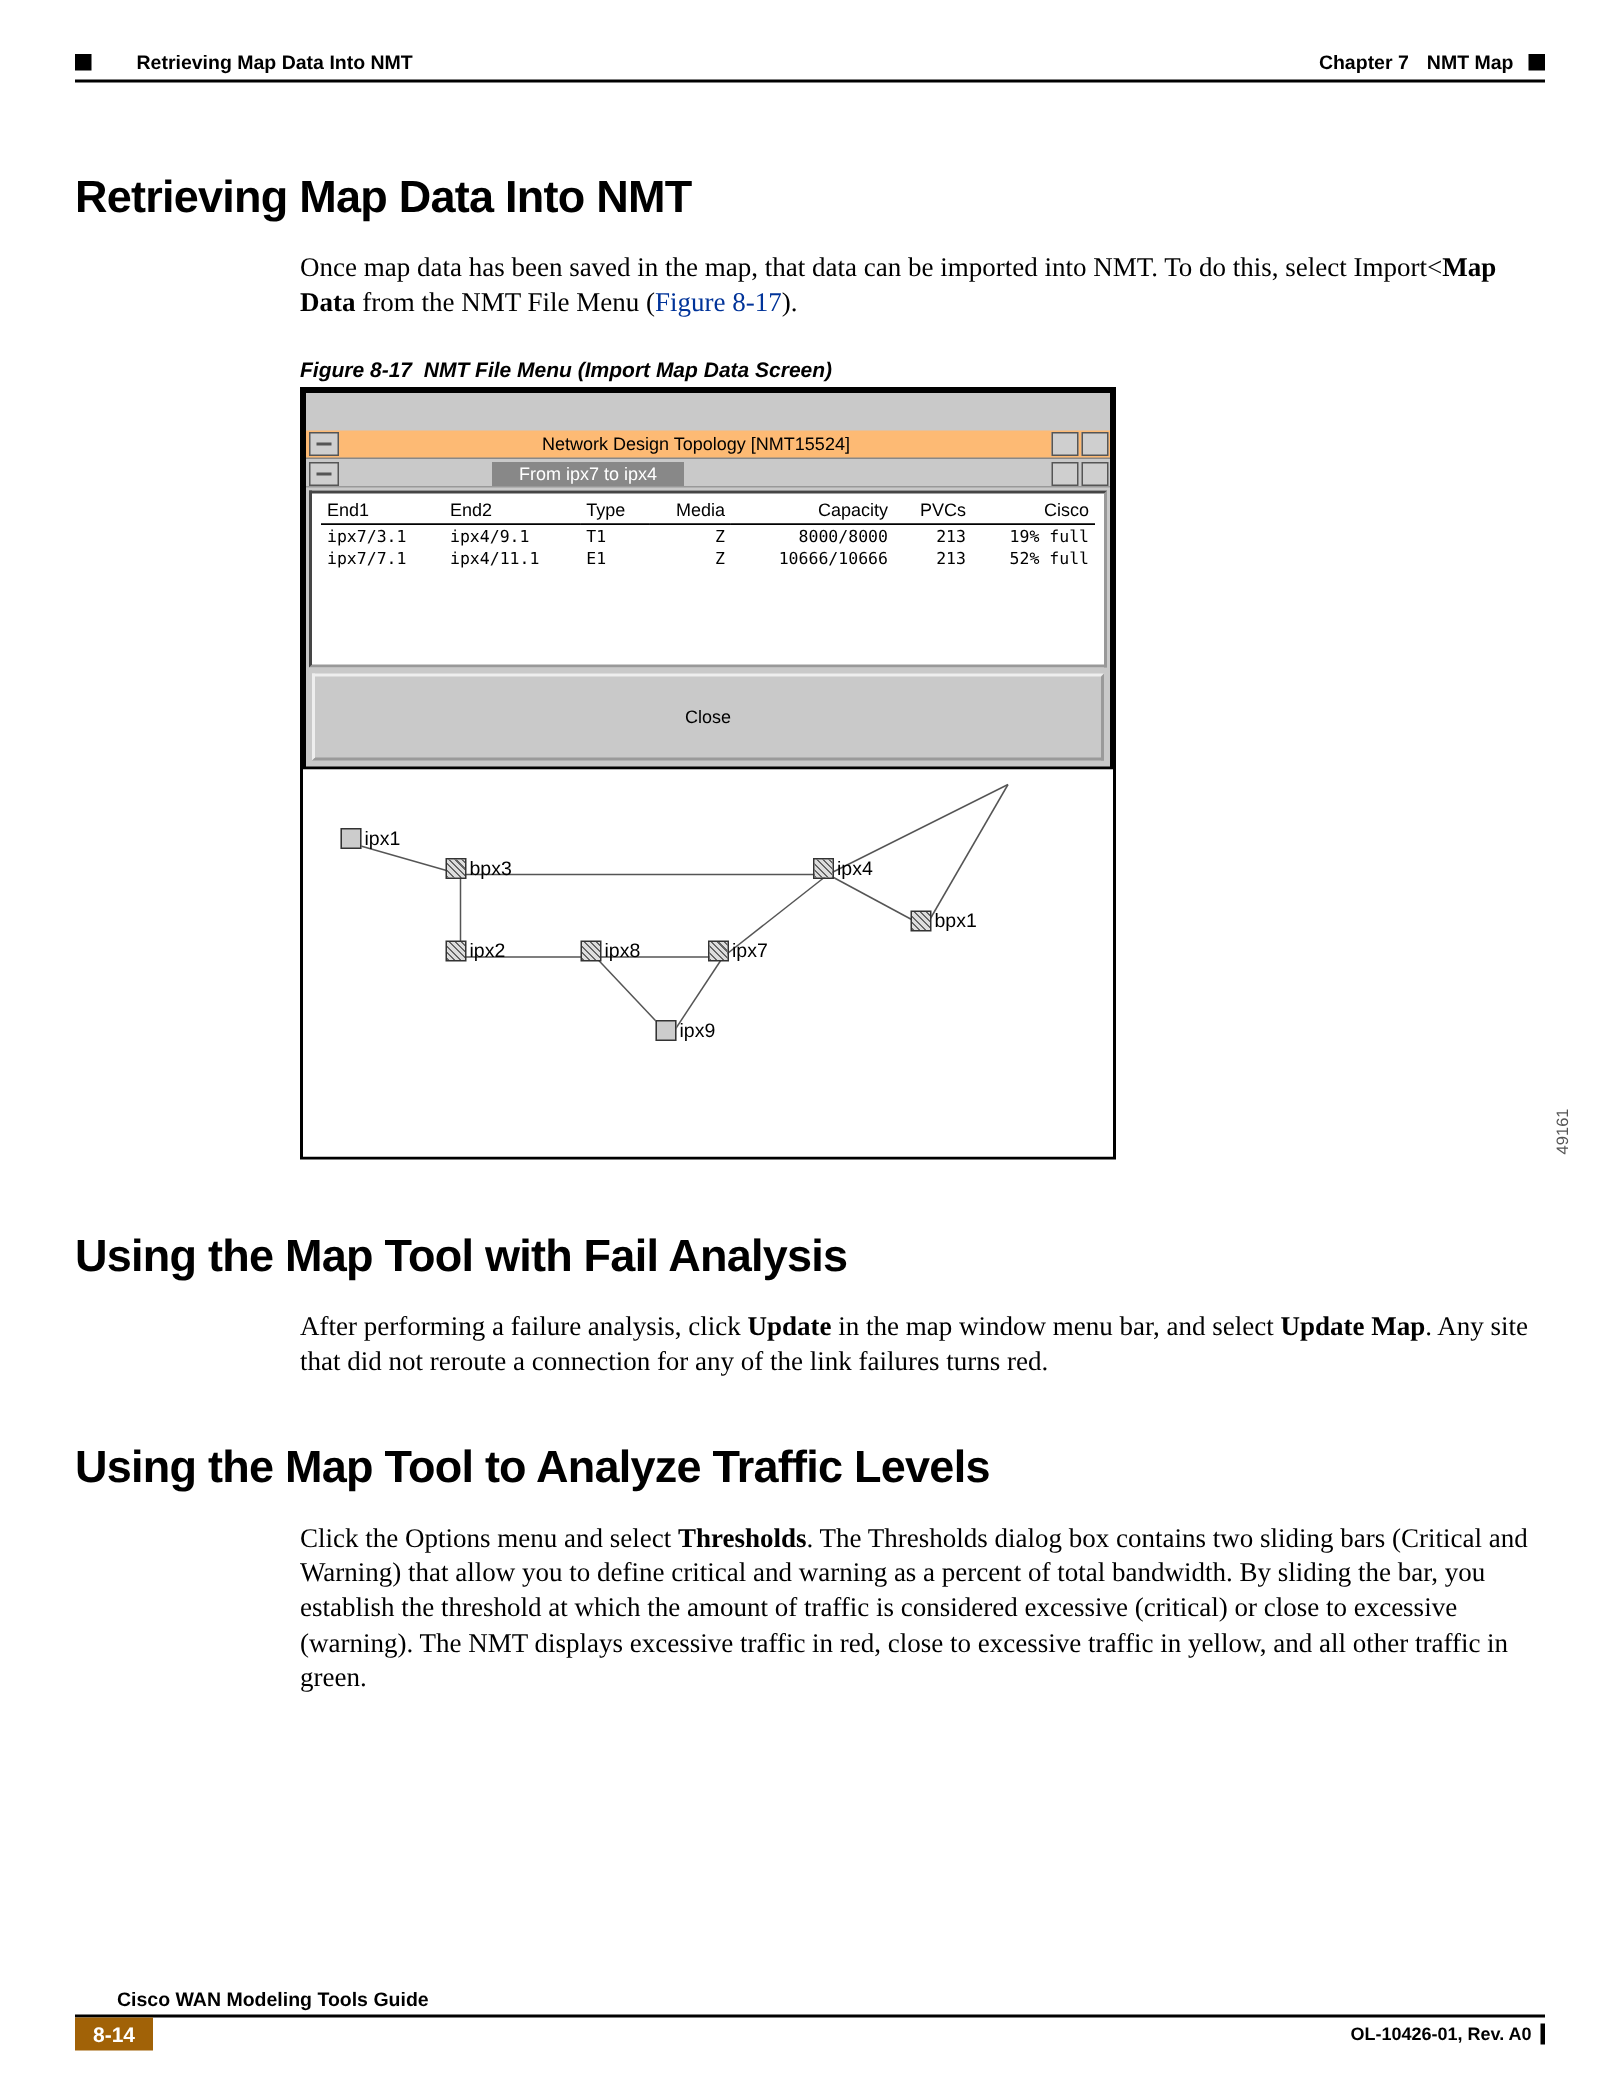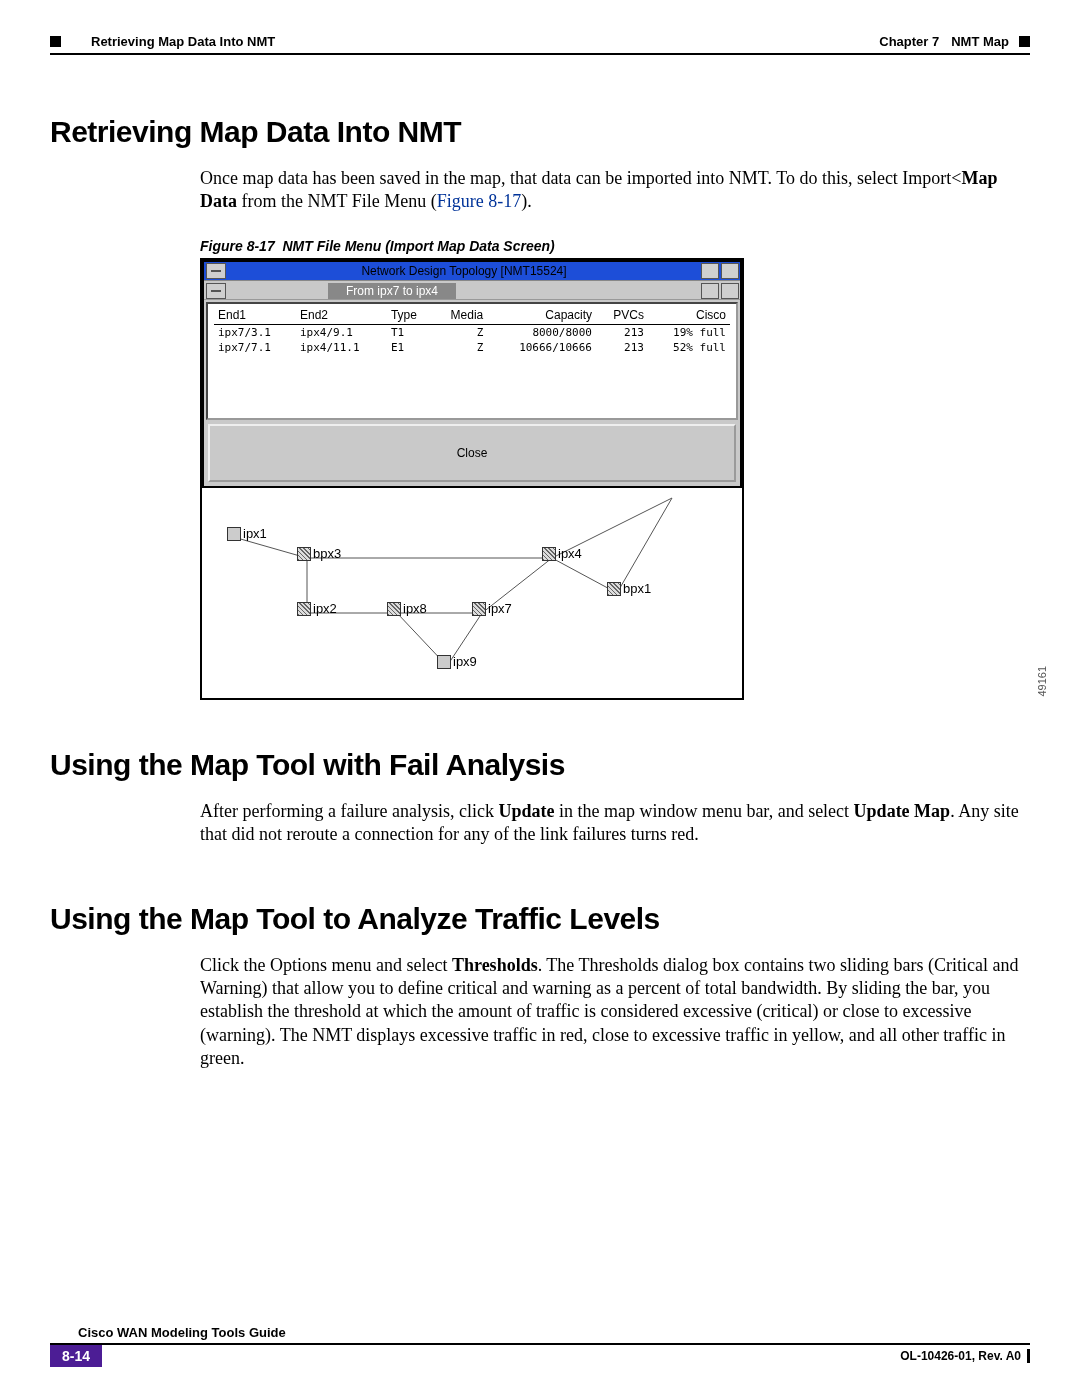--- a/index.html
+++ b/index.html
@@ -83,11 +83,12 @@
   .dlg-title {
     display: flex;
     align-items: center;
-    background: #1d4ed8;
+    background: #fdba74;
     border-bottom: 1px solid #888;
     height: 18px;
     font-family: Arial, sans-serif;
     font-size: 12px;
+    margin-top: 25px;
   }
   .dlg-title .menu-box {
     width: 18px; height: 14px; border: 1px solid #555; background:#cfcfcf; margin: 0 2px;

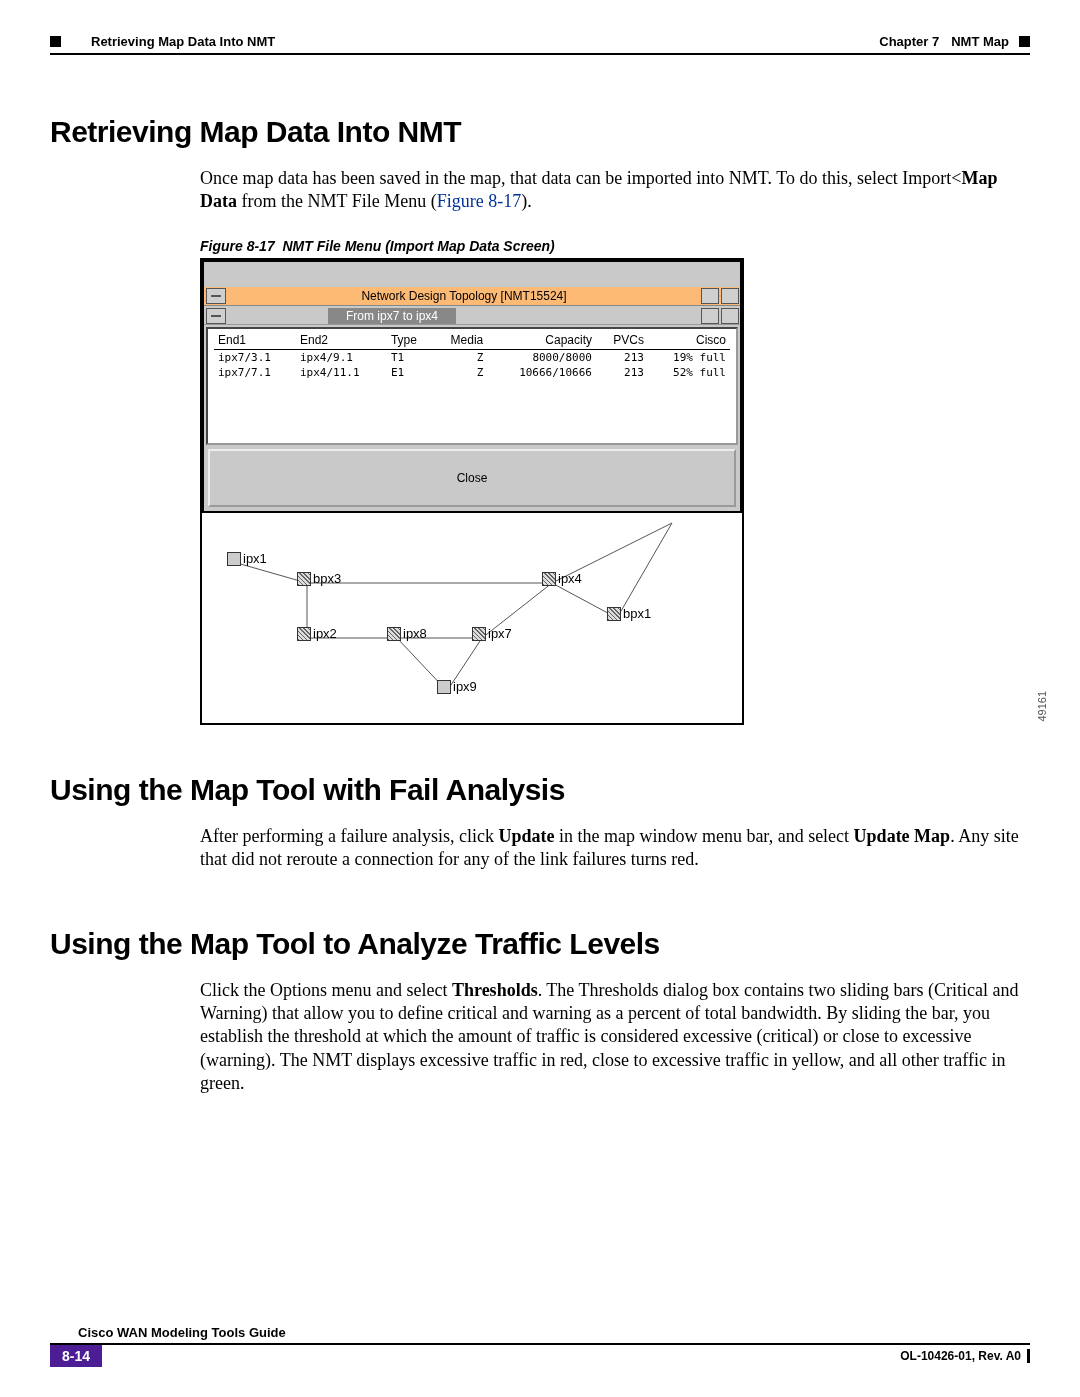--- a/index.html
+++ b/index.html
@@ -125,7 +125,7 @@
     font-family: Arial, sans-serif; font-size:12px; padding:20px 0;
   }
   .topo {
-    height: 210px; position: relative; background:#fff;
+    height: 258px; position: relative; background:#fff;
   }
   .topo svg { position:absolute; top:0; left:0; }
   .node { position:absolute; display:flex; align-items:flex-end; gap:2px; }

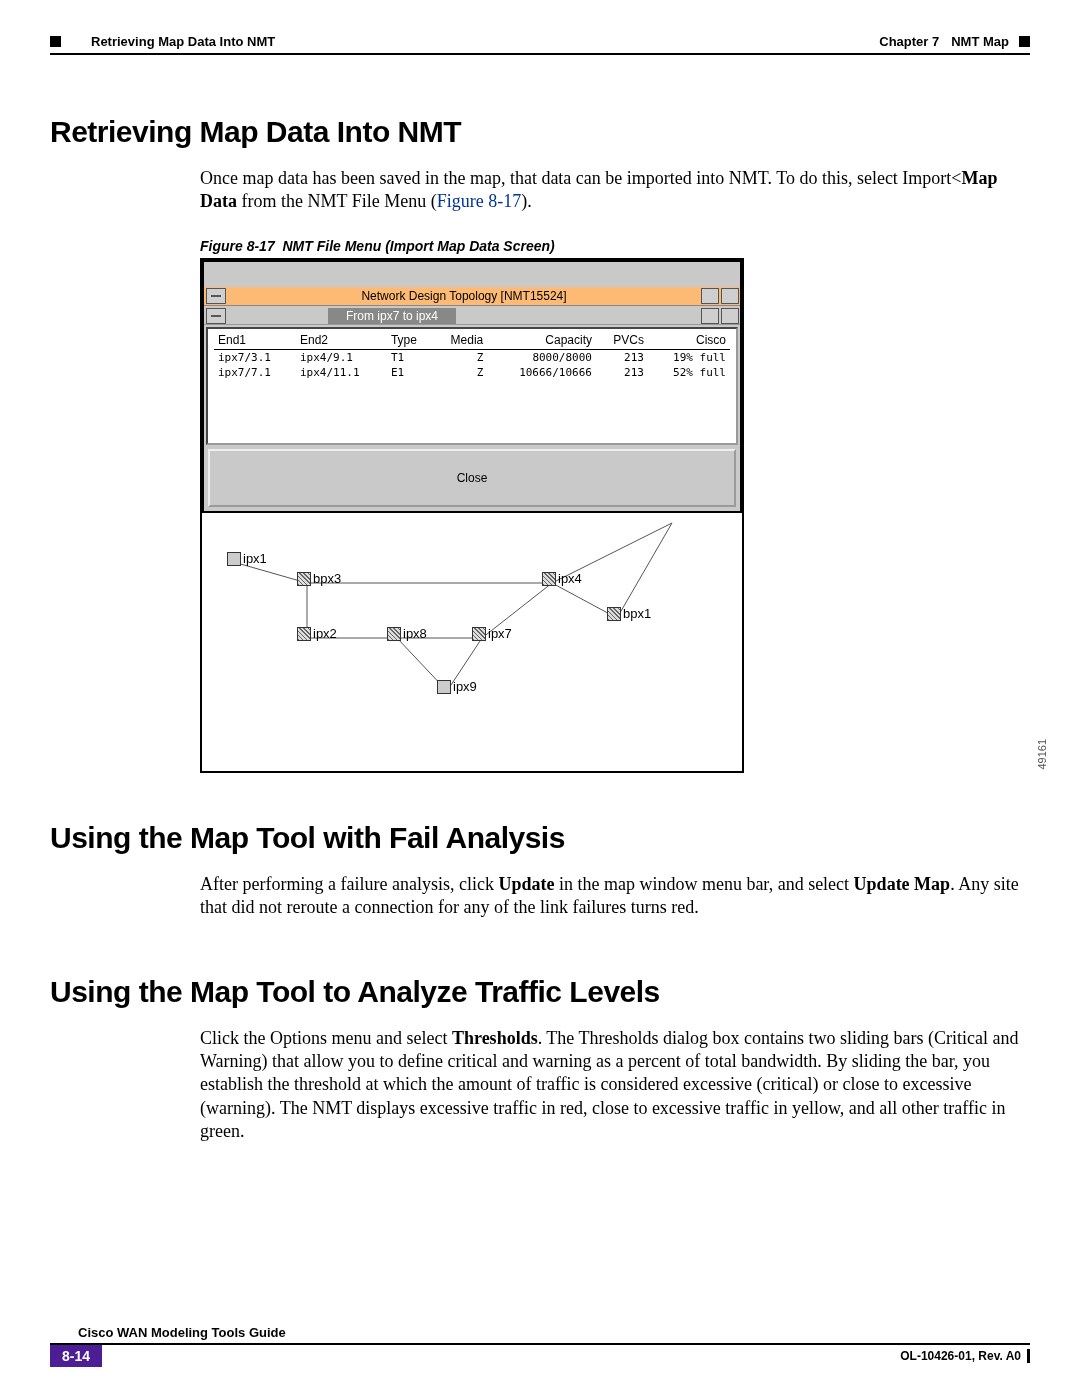--- a/index.html
+++ b/index.html
@@ -51,7 +51,7 @@
     letter-spacing: -0.5px;
   }
   h1.h1b { margin-top: 48px; }
-  h1.h1c { margin-top: 55px; }
+  h1.h1c { margin-top: 42px; }
   .body-text {
     margin-left: 150px;
     font-size: 18px;

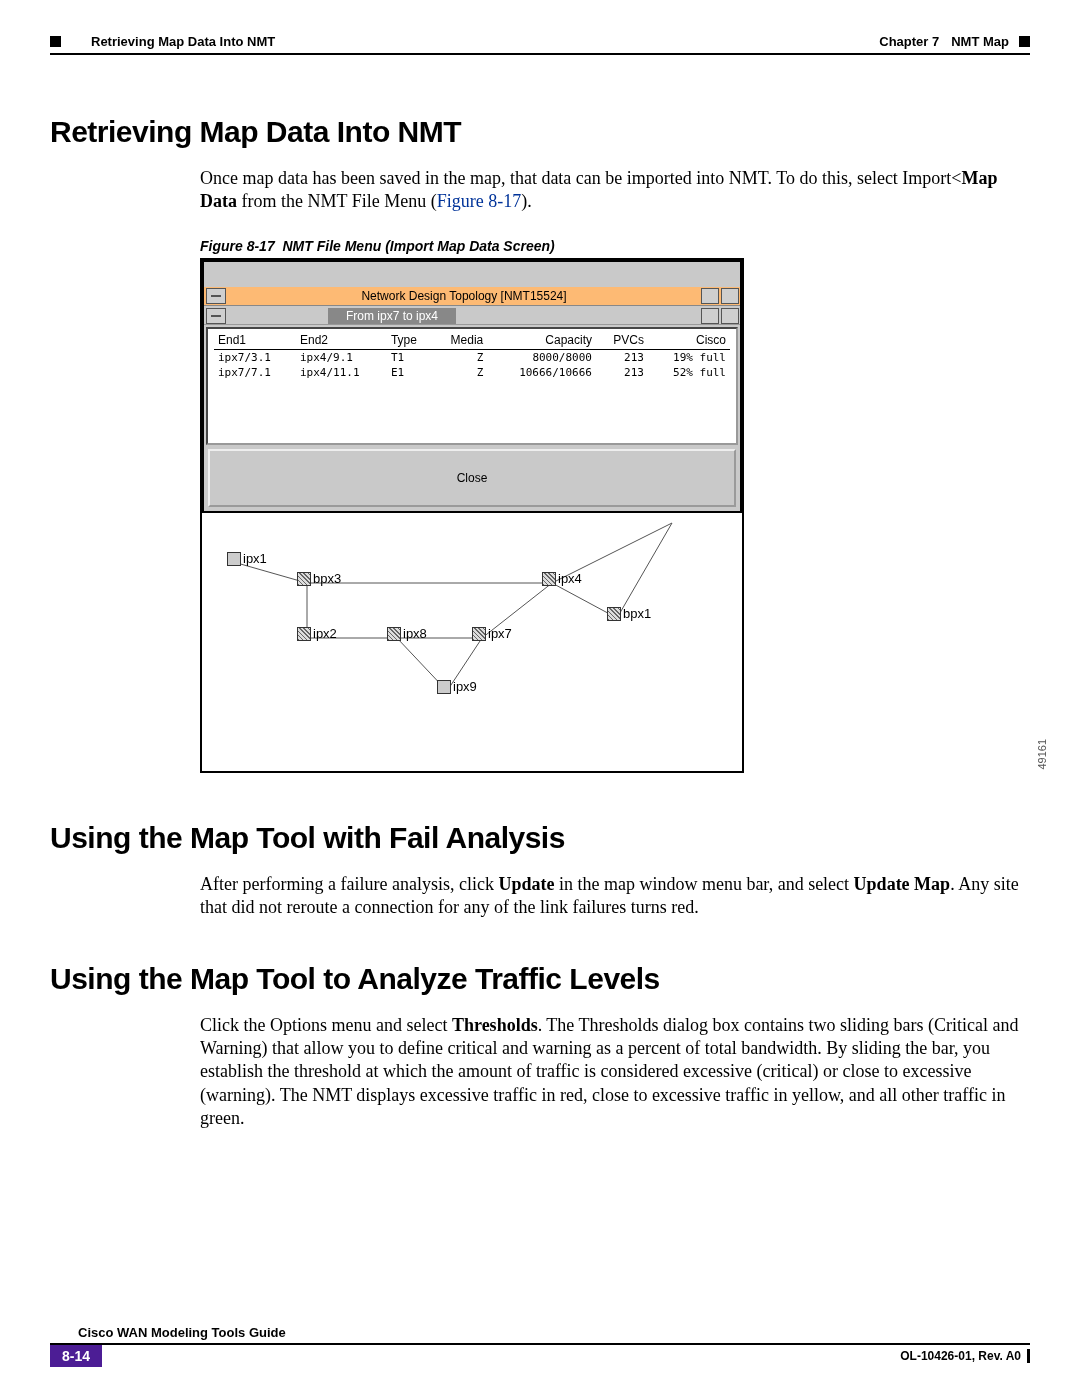--- a/index.html
+++ b/index.html
@@ -157,7 +157,7 @@
     display:flex; justify-content: space-between; align-items:center; margin-top:0;
   }
   .footer .pagenum {
-    background:#4c1d95; color:#fff; font-family: Arial, sans-serif;
+    background:#a16207; color:#fff; font-family: Arial, sans-serif;
     font-weight:bold; font-size:14px; padding: 3px 12px;
   }
   .footer .doc {

